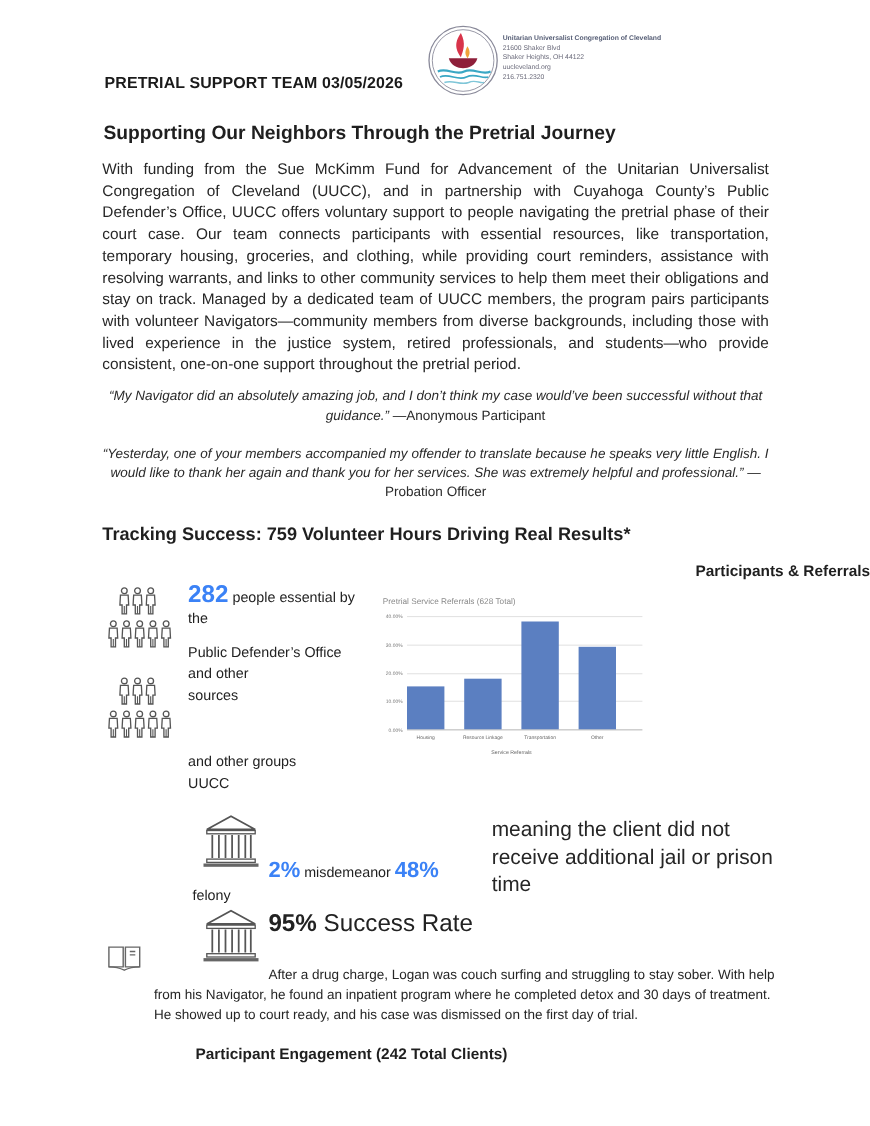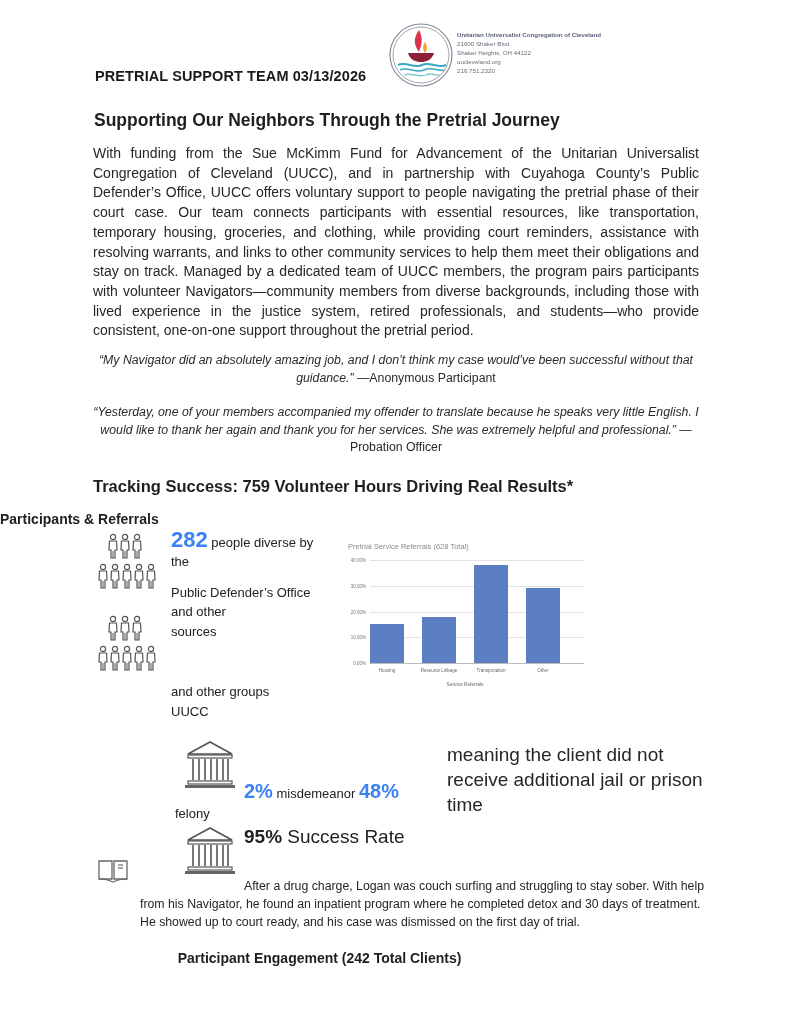--- a/index.html
+++ b/index.html
@@ -42,7 +42,7 @@
 </head>
 <body>
 
-<div class="abs header-title">PRETRIAL SUPPORT TEAM 03/13/2026</div>
+<div class="abs header-title">PRETRIAL SUPPORT TEAM 03/05/2026</div>
 
 <div class="abs logo">
   <svg width="66" height="66" viewBox="0 0 66 66">

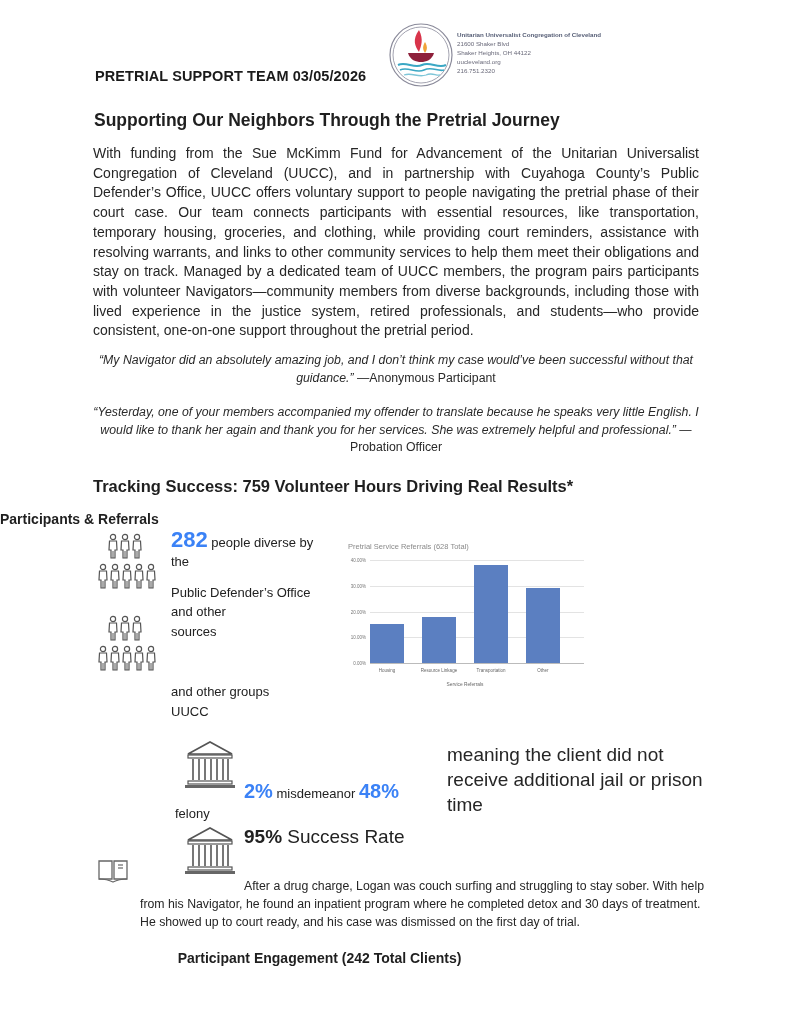--- a/index.html
+++ b/index.html
@@ -17,7 +17,7 @@
   .q1 { top: 352px; }
   .q2 { top: 404px; }
   .h3 { left: 93px; top: 477px; font-size: 16.5px; font-weight: bold; color: #1f1f1f; }
-  .sub { left: 0; width: 791px; text-align: left; top: 511px; font-size: 14px; font-weight: bold; color: #1f1f1f; }
+  .sub { left: 0; width: 791px; text-align: right; top: 511px; font-size: 14px; font-weight: bold; color: #1f1f1f; }
   .people { left: 98px; width: 62px; }
   .people svg { display: block; }
   .stat282 { left: 171px; top: 530px; font-size: 13px; line-height: 19px; color: #222; width: 170px; }

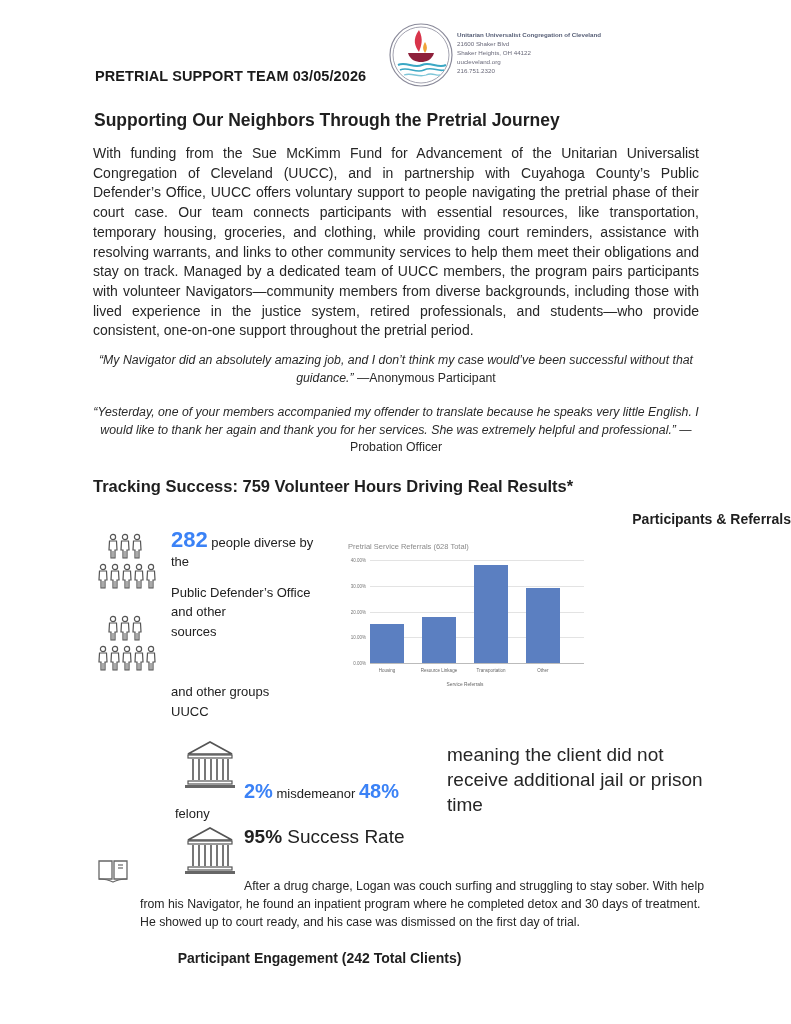--- a/index.html
+++ b/index.html
@@ -111,7 +111,7 @@
 </div>
 
 <div class="abs stat282">
-  <div><span class="big">282</span><span> people diverse by</span></div>
+  <div><span class="big">282</span><span> people essential by</span></div>
   <div>the</div>
   <div style="margin-top:12px">Public Defender’s Office</div>
   <div>and other</div>

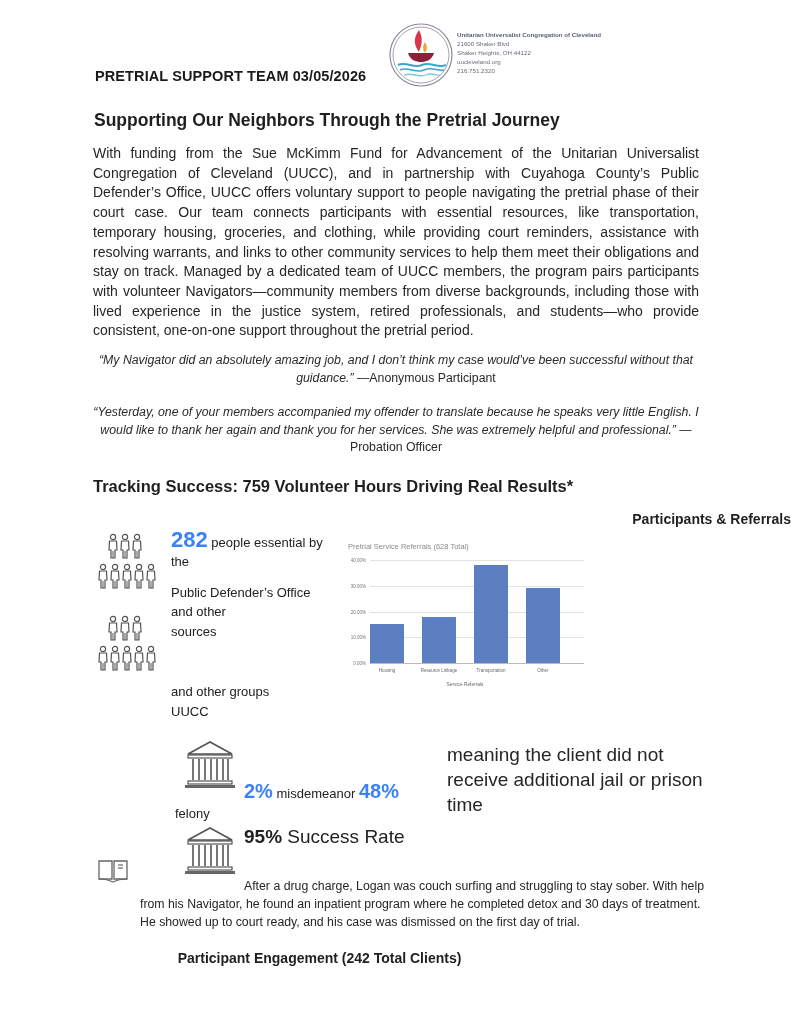--- a/index.html
+++ b/index.html
@@ -27,7 +27,7 @@
   .mis { left: 244px; top: 780px; font-size: 13px; color: #222; }
   .mis .big { font-size: 20px; }
   .felony { left: 175px; top: 806px; font-size: 13px; color: #222; }
-  .success { left: 244px; top: 826px; font-size: 19px; color: #222; }
+  .success { left: 244px; top: 826px; font-size: 22px; color: #222; }
   .success b { font-weight: bold; }
   .story { left: 140px; top: 877px; width: 568px; font-size: 12.3px; line-height: 18px; color: #262626; text-indent: 104px; }
   .h4 { left: 0; width: 639px; text-align: center; top: 950px; font-size: 14px; font-weight: bold; color: #1f1f1f; }

